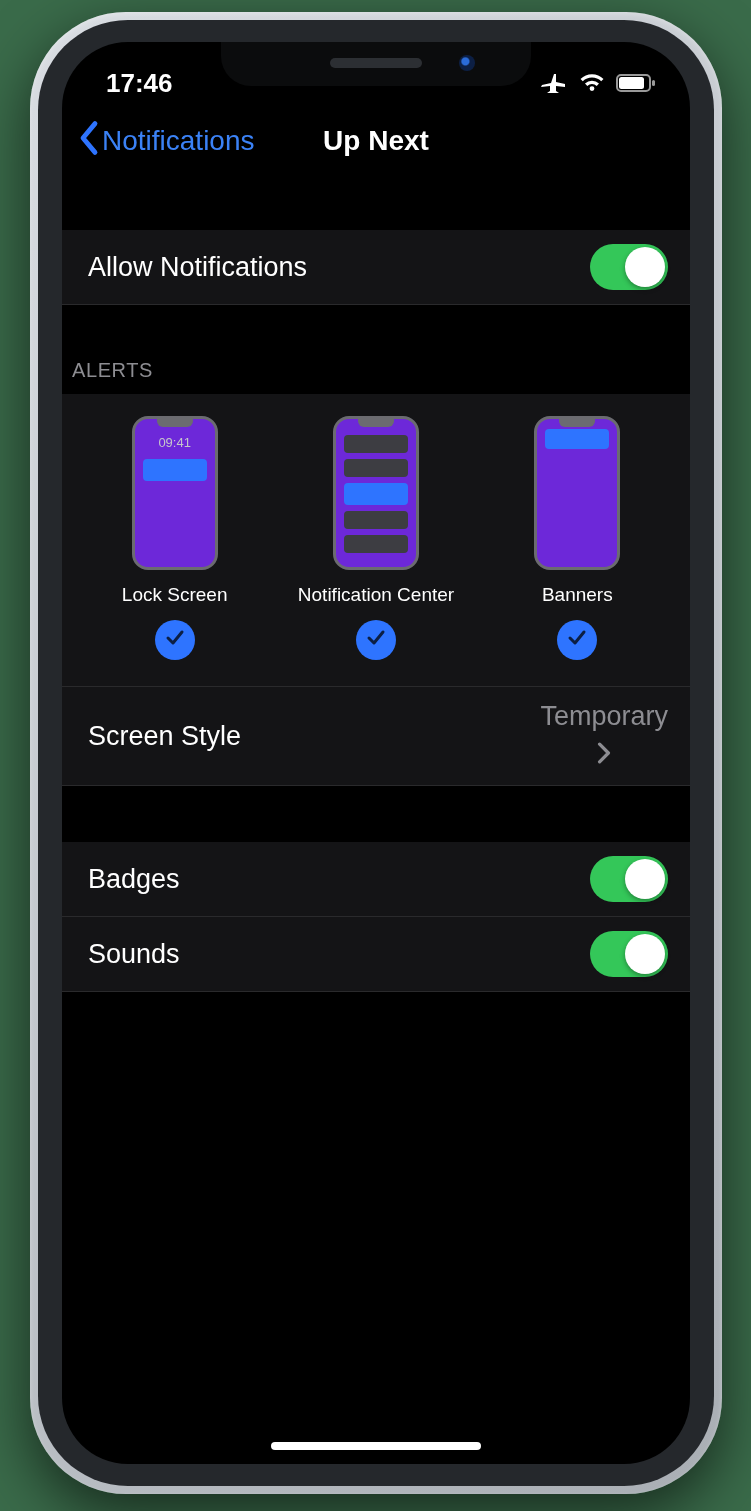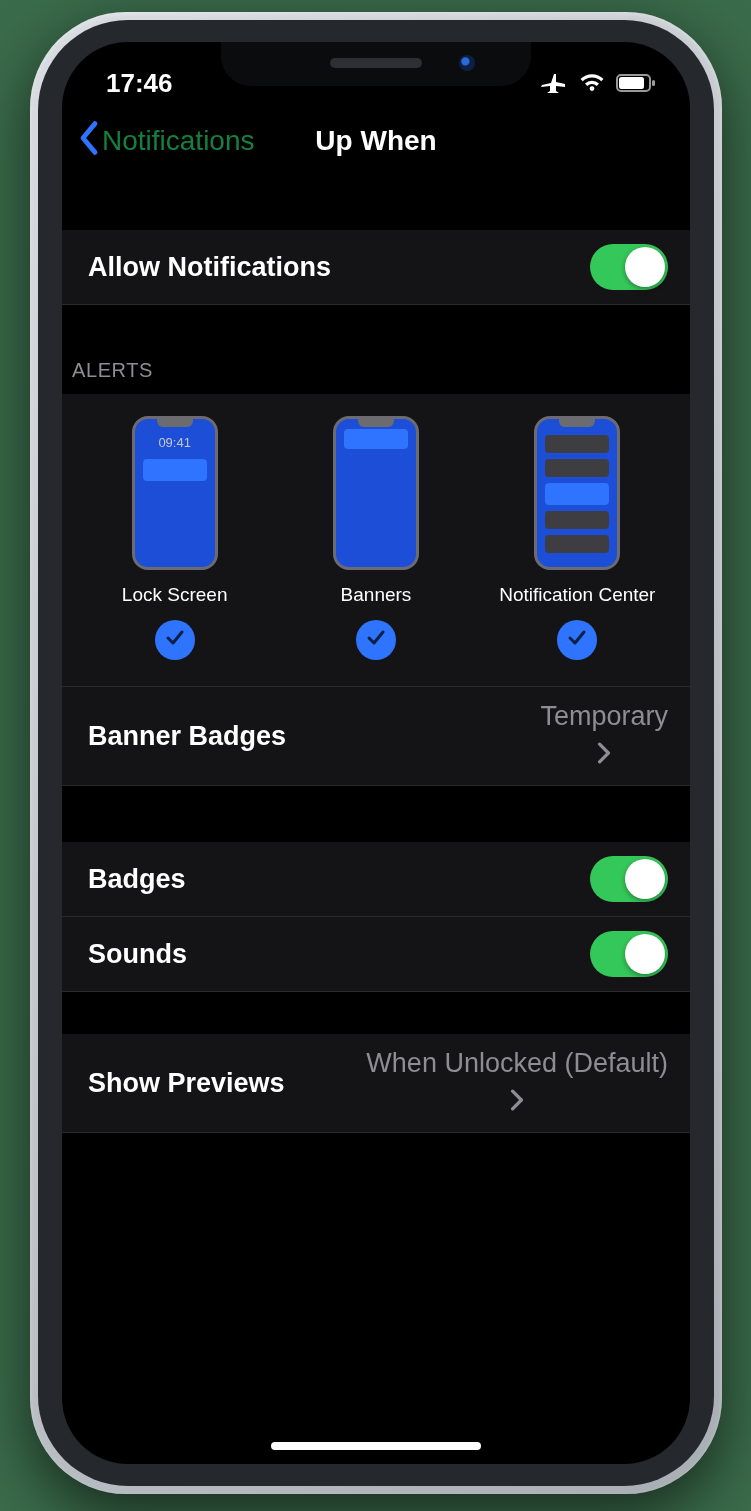--- a/index.html
+++ b/index.html
@@ -76,7 +76,7 @@
     }
     .back {
       display: flex; align-items: center; gap: 0px;
-      color: #15803d;
+      color: #3b82f6;
       font-size: 28px;
     }
     .back svg { width: 26px; height: 36px; }

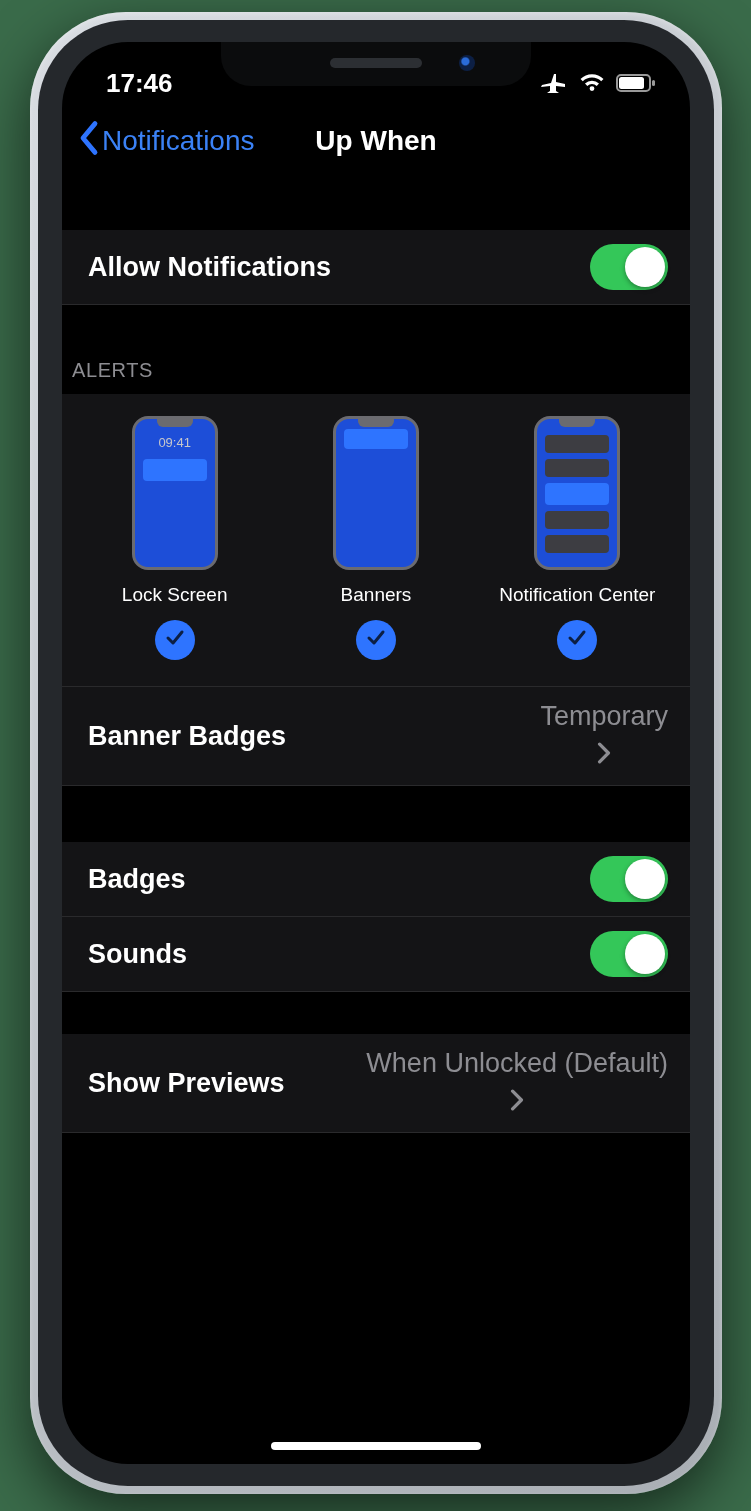--- a/index.html
+++ b/index.html
@@ -231,7 +231,7 @@
           </span>
           <span>Notifications</span>
         </div>
-        <div class="nav-title">Up When</div>
+        <div class="nav-title">Up Next</div>
       </div>
 
       <div class="group-gap"></div>

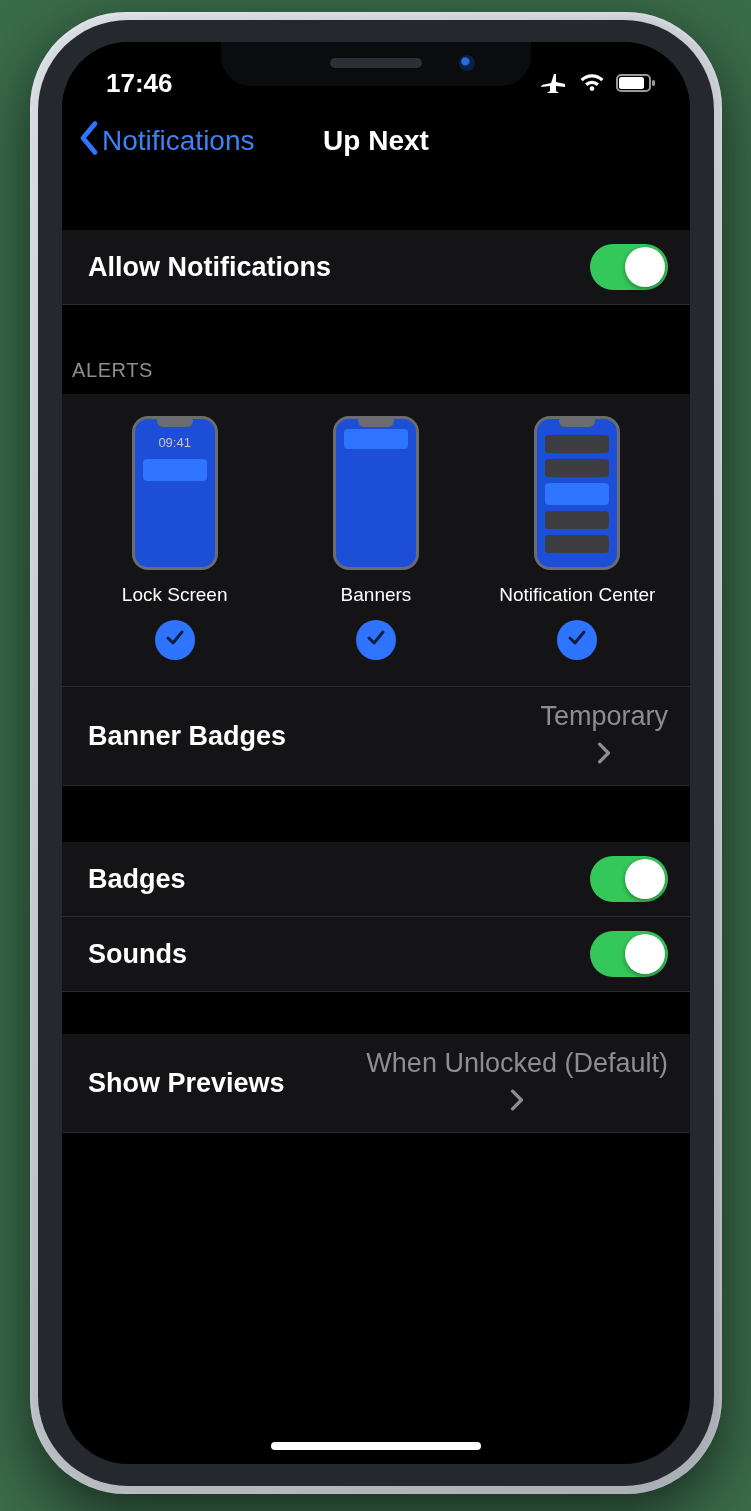--- a/index.html
+++ b/index.html
@@ -104,7 +104,7 @@
       font-size: 27px;
     }
     .cell:last-child { border-bottom: none; }
-    .cell-label { color: #fff; font-weight: bold; }
+    .cell-label { color: #fff; }
     .cell-value { color: #8d8d92; display: flex; align-items: center; gap: 8px; flex-direction: column; }
     
     .switch {

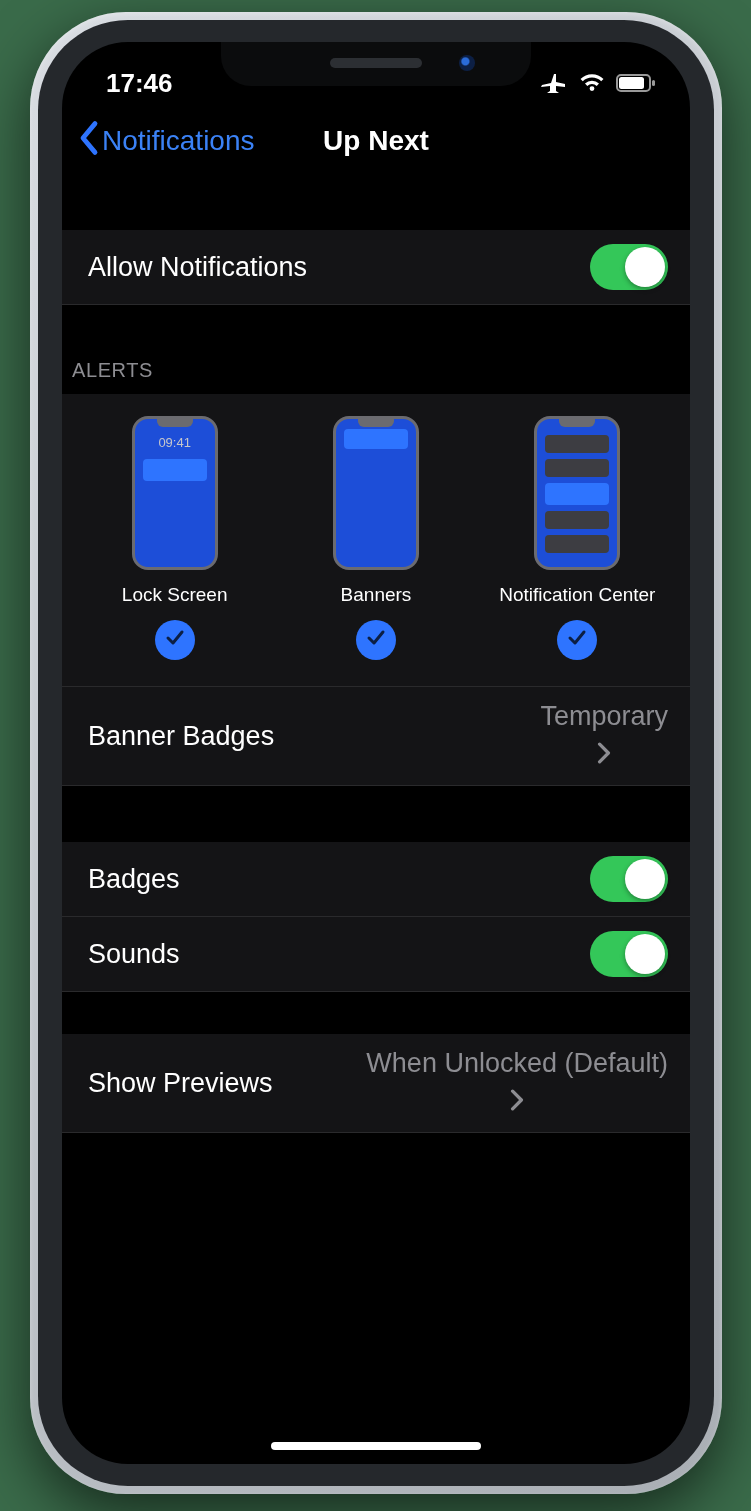--- a/index.html
+++ b/index.html
@@ -144,7 +144,7 @@
       width: 86px; height: 154px;
       border: 3px solid #6b6b70;
       border-radius: 16px;
-      background: #1d4ed8;
+      background: #6d28d9;
       position: relative;
       overflow: hidden;
     }

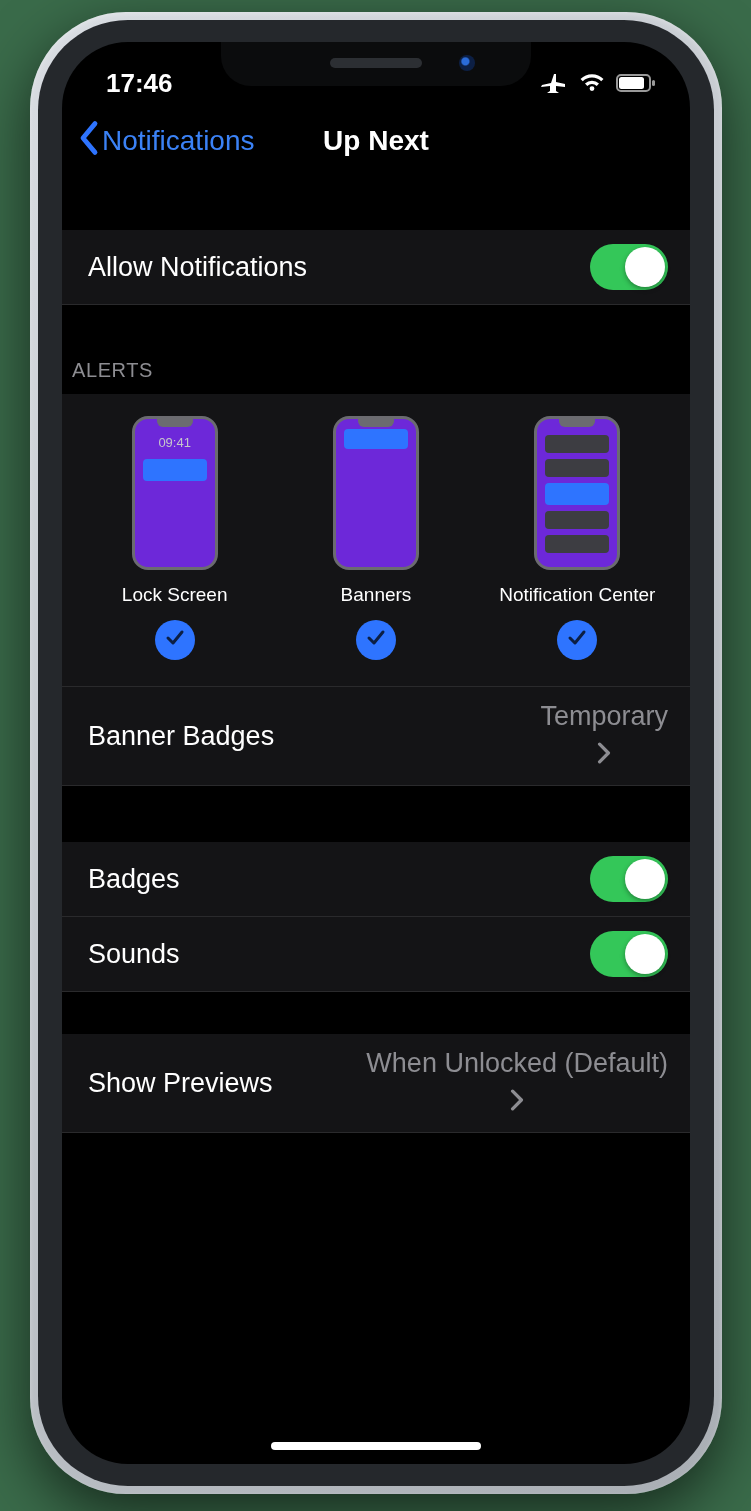--- a/index.html
+++ b/index.html
@@ -264,6 +264,25 @@
           </div>
 
           <div class="alert-col">
+            <div class="thumb thumb-nc">
+              <div class="tnotch"></div>
+              <div class="row r1"></div>
+                <div class="row r2"></div>
+              <div class="row r3"></div>
+                <div class="row r4"></div>
+                <div class="row r5"></div>
+            </div>
+            <div class="alert-label">Notification Center</div>
+            <div class="check-circle">
+              <span>
+                <svg width="22" height="22" viewBox="0 0 22 22" fill="none">
+                  <path d="M4 11l5 5 9-11" stroke="#0c1f44" stroke-width="3" stroke-linecap="round" stroke-linejoin="round"></path>
+                </svg>
+              </span>
+            </div>
+          </div>
+
+          <div class="alert-col">
             <div class="thumb thumb-ban">
               <div class="tnotch"></div>
               <div class="banner"></div>
@@ -277,25 +296,6 @@
               </span>
             </div>
           </div>
-
-          <div class="alert-col">
-            <div class="thumb thumb-nc">
-              <div class="tnotch"></div>
-              <div class="row r1"></div>
-                <div class="row r2"></div>
-              <div class="row r3"></div>
-                <div class="row r4"></div>
-                <div class="row r5"></div>
-            </div>
-            <div class="alert-label">Notification Center</div>
-            <div class="check-circle">
-              <span>
-                <svg width="22" height="22" viewBox="0 0 22 22" fill="none">
-                  <path d="M4 11l5 5 9-11" stroke="#0c1f44" stroke-width="3" stroke-linecap="round" stroke-linejoin="round"></path>
-                </svg>
-              </span>
-            </div>
-          </div>
         </div>
       </div>
 

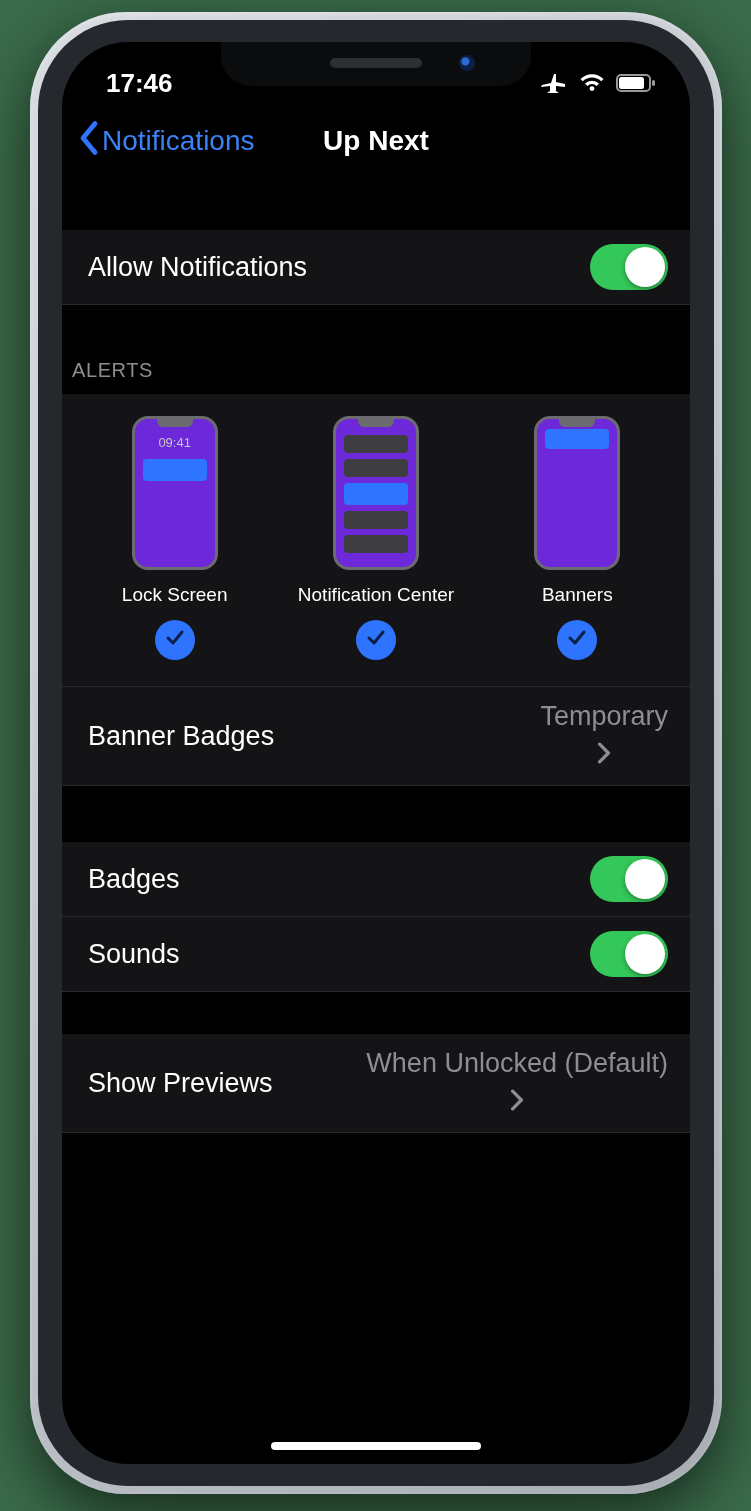--- a/index.html
+++ b/index.html
@@ -300,7 +300,7 @@
       </div>
 
       <div class="cell">
-        <span class="cell-label">Banner Badges</span>
+        <span class="cell-label">Screen Style</span>
         <span class="cell-value">
           <span>Temporary</span>
           <span class="chevron">

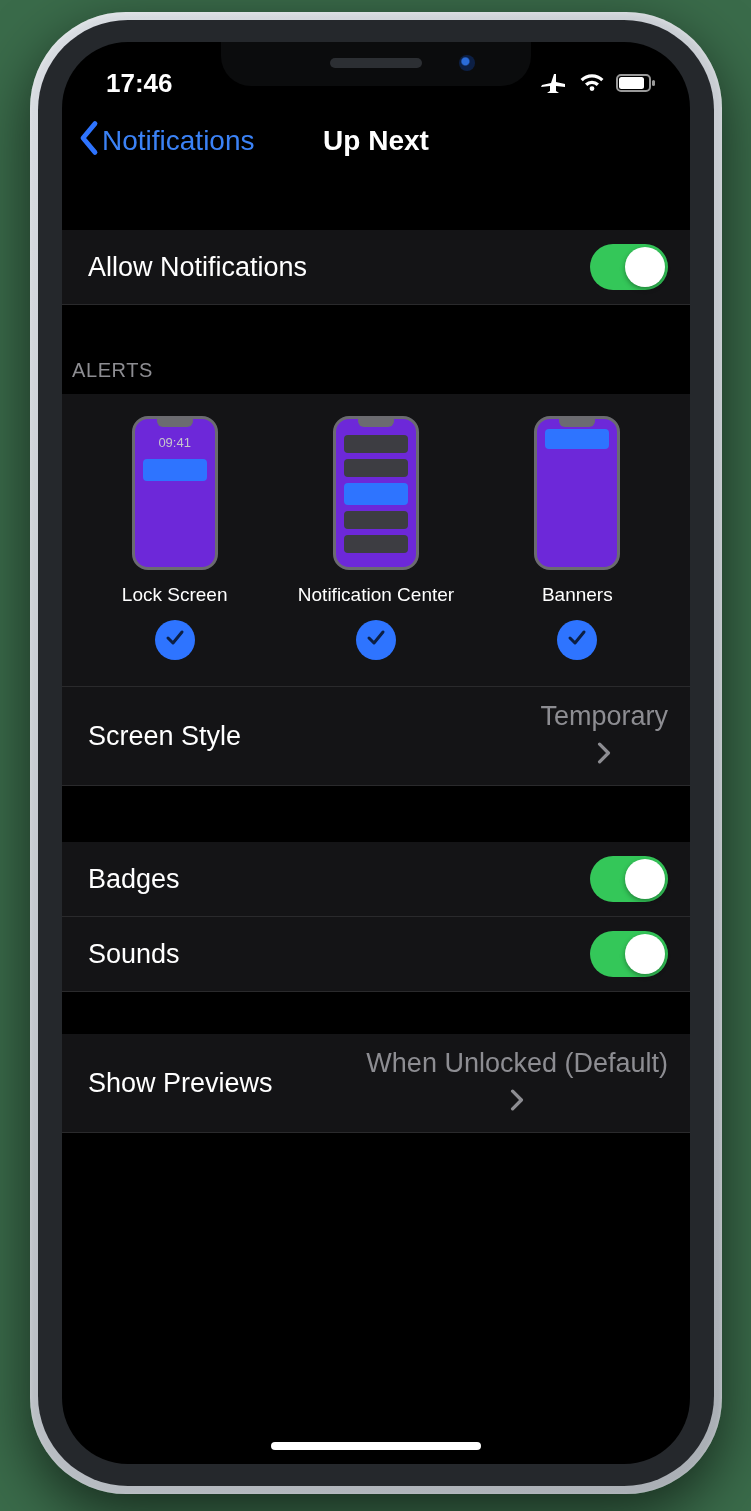--- a/index.html
+++ b/index.html
@@ -326,17 +326,6 @@
       <div style="height:42px"></div>
 
 
-      <div class="cell">
-        <span class="cell-label">Show Previews</span>
-        <span class="cell-value">
-          <span>When Unlocked (Default)</span>
-          <span class="chevron">
-            <svg viewBox="0 0 12 20" fill="none">
-                <path d="M2 2l8 8-8 8" stroke="#8d8d92" stroke-width="3" stroke-linecap="round" stroke-linejoin="round"></path>
-              </svg>
-          </span>
-        </span>
-      </div>
 
       <div class="home-ind"></div>
     </div>

